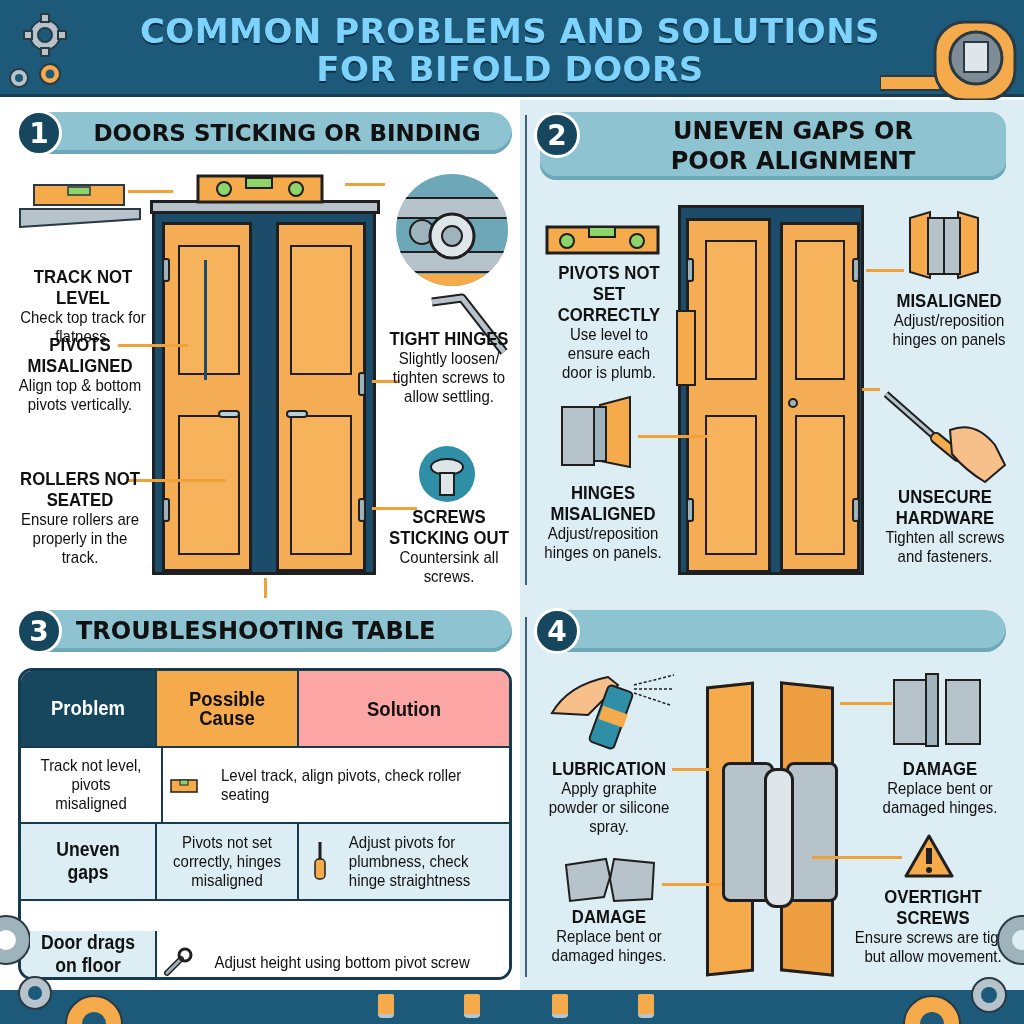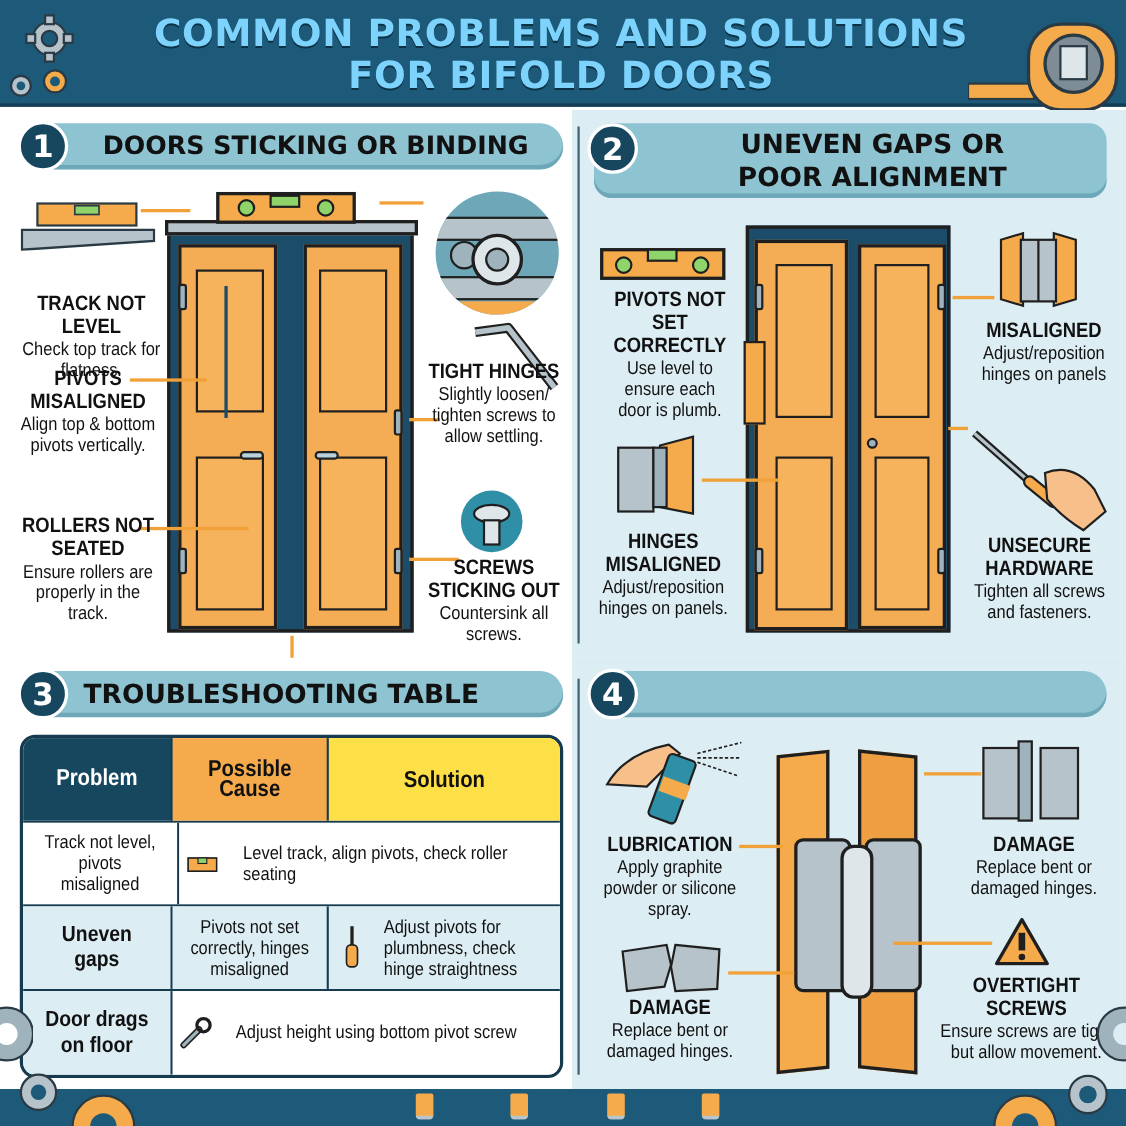--- a/index.html
+++ b/index.html
@@ -69,7 +69,7 @@
   .trow.alt .c2, .trow.alt .c3 { background: #dceef4; }
   .thead .c1 { background: #16475f; color: #fff; font-size: 21px; }
   .thead .c2 { background: #f5ab4c; font-weight: bold; font-size: 21px; color: #111; }
-  .thead .c3 { background: #fde047; font-weight: bold; font-size: 21px; justify-content: center; text-align: center; }
+  .thead .c3 { background: #fca5a5; font-weight: bold; font-size: 21px; justify-content: center; text-align: center; }
   .tcell span { display: inline-block; transform: scaleX(0.88); }
   .ticon { width: 30px; min-width: 30px; height: 30px; margin-right: 4px; display: flex; align-items: center; justify-content: center; }
 

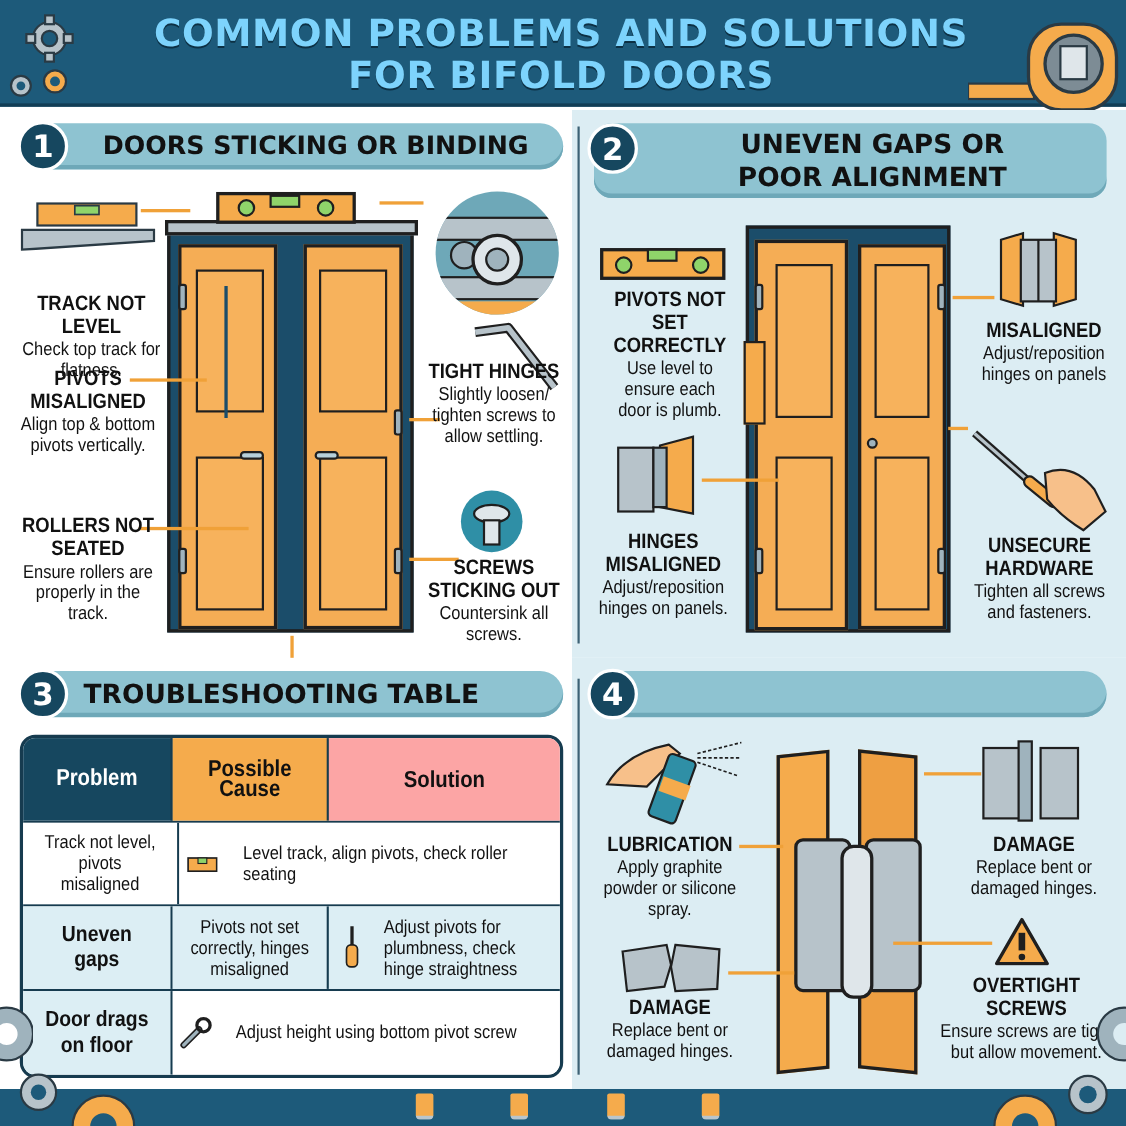--- a/index.html
+++ b/index.html
@@ -60,7 +60,7 @@
     border: 3px solid #163b4f; border-radius: 14px; overflow: hidden; background: #fff;
   }
   .trow { display: flex; height: 25%; border-bottom: 2px solid #163b4f; }
-  .trow:last-child { border-bottom: none; }
+  .trow:last-child { border-bottom: none; align-items: flex-end; }
   .tcell { display: flex; align-items: center; justify-content: center; text-align: center; border-right: 2px solid #163b4f; padding: 0 6px; }
   .tcell:last-child { border-right: none; }
   .c1 { width: 136px; background: #dceef4; font-weight: bold; font-size: 20px; }

